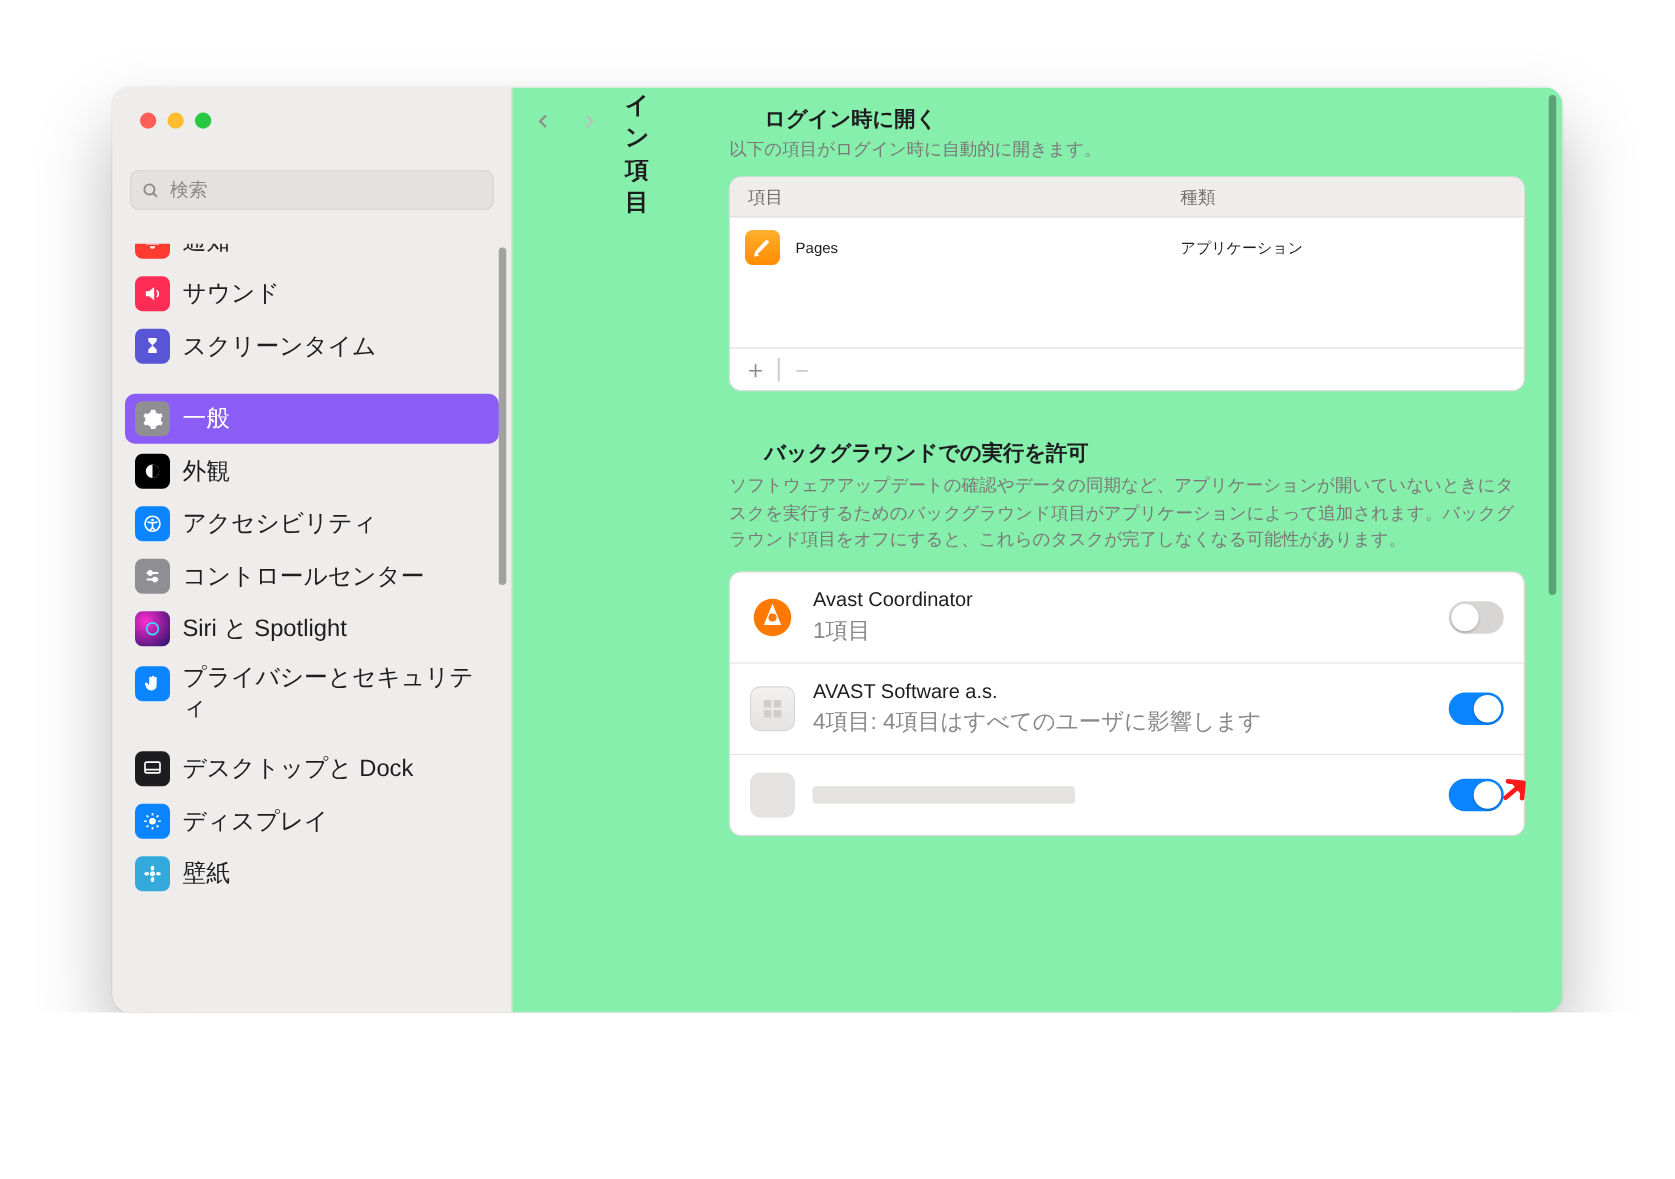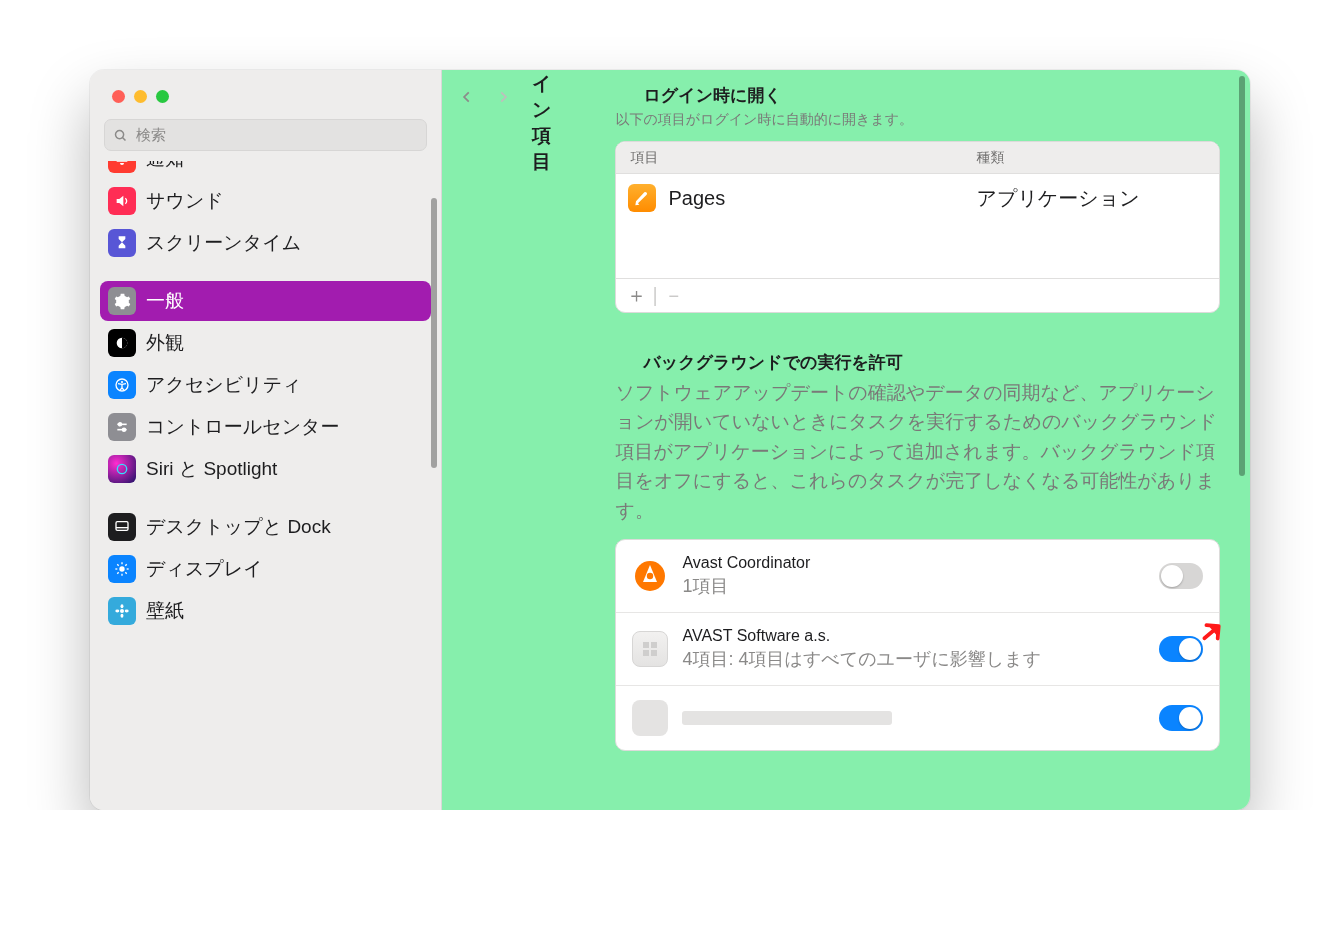--- a/index.html
+++ b/index.html
@@ -20,11 +20,12 @@
   }
   
   .sidebar {
-    width: 352px;
+    width: 320px;
     background: #eeedec;
     border-right: 1px solid #d9d8d7;
     display: flex; flex-direction: column;
     position: relative;
+    gap: 17px;
   }
   .traffic { display:flex; gap:9px; padding: 20px 0 12px 22px; }
   .traffic span{ width:13px;height:13px;border-radius:50%; }

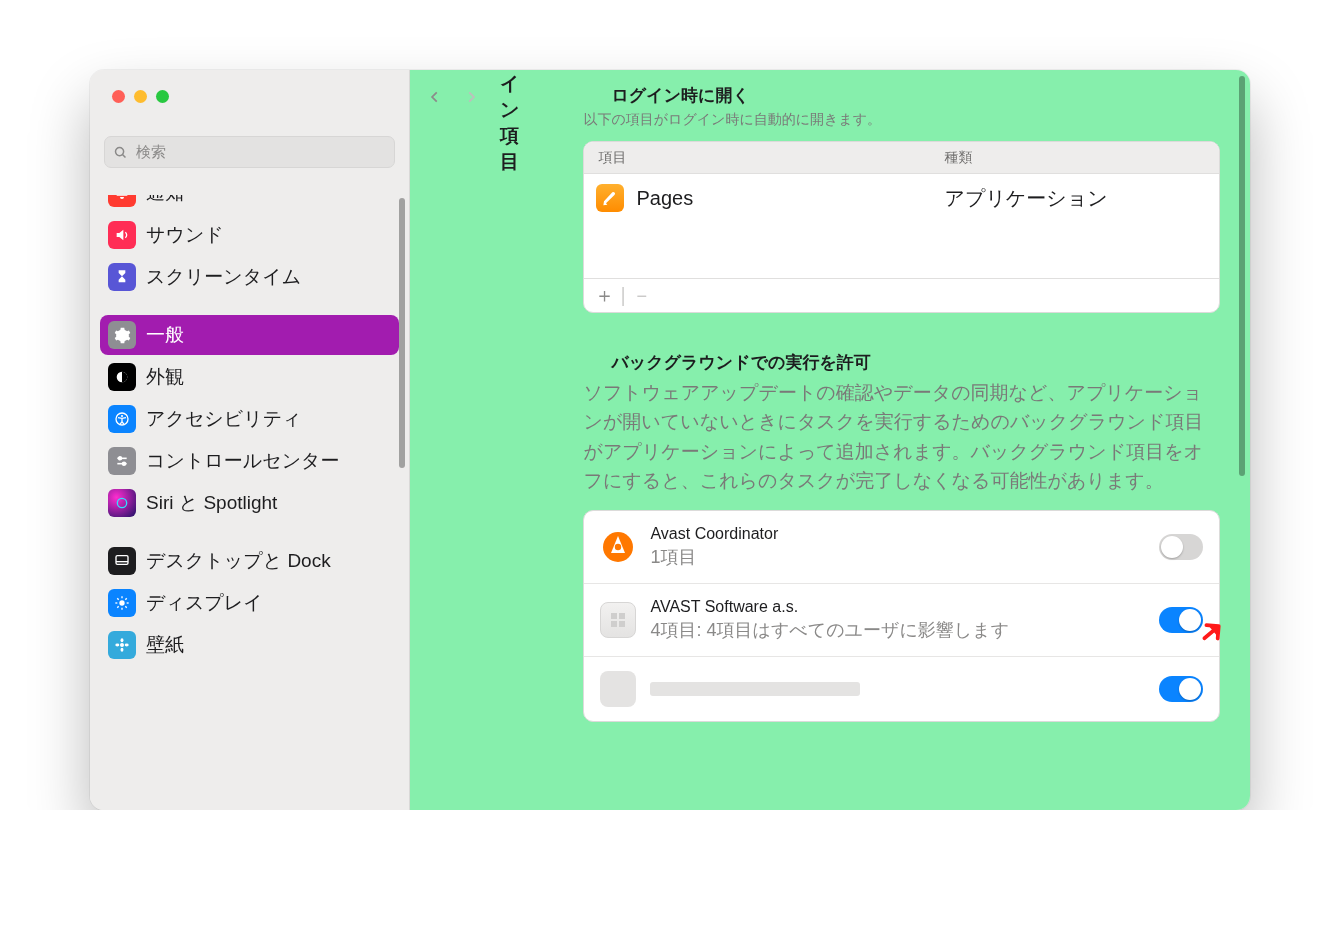--- a/index.html
+++ b/index.html
@@ -86,7 +86,7 @@
   }
   .tblhead .c1{ width:360px; padding-left:14px;}
   .tblrow{
-    display:flex; align-items:center; height:48px; font-size:20px; color:#1d1d1f;
+    display:flex; align-items:center; height:48px; font-size:12px; color:#1d1d1f;
   }
   .tblrow .c1{ display:flex; align-items:center; gap:12px; width:360px; padding-left:12px;}
   .appico{

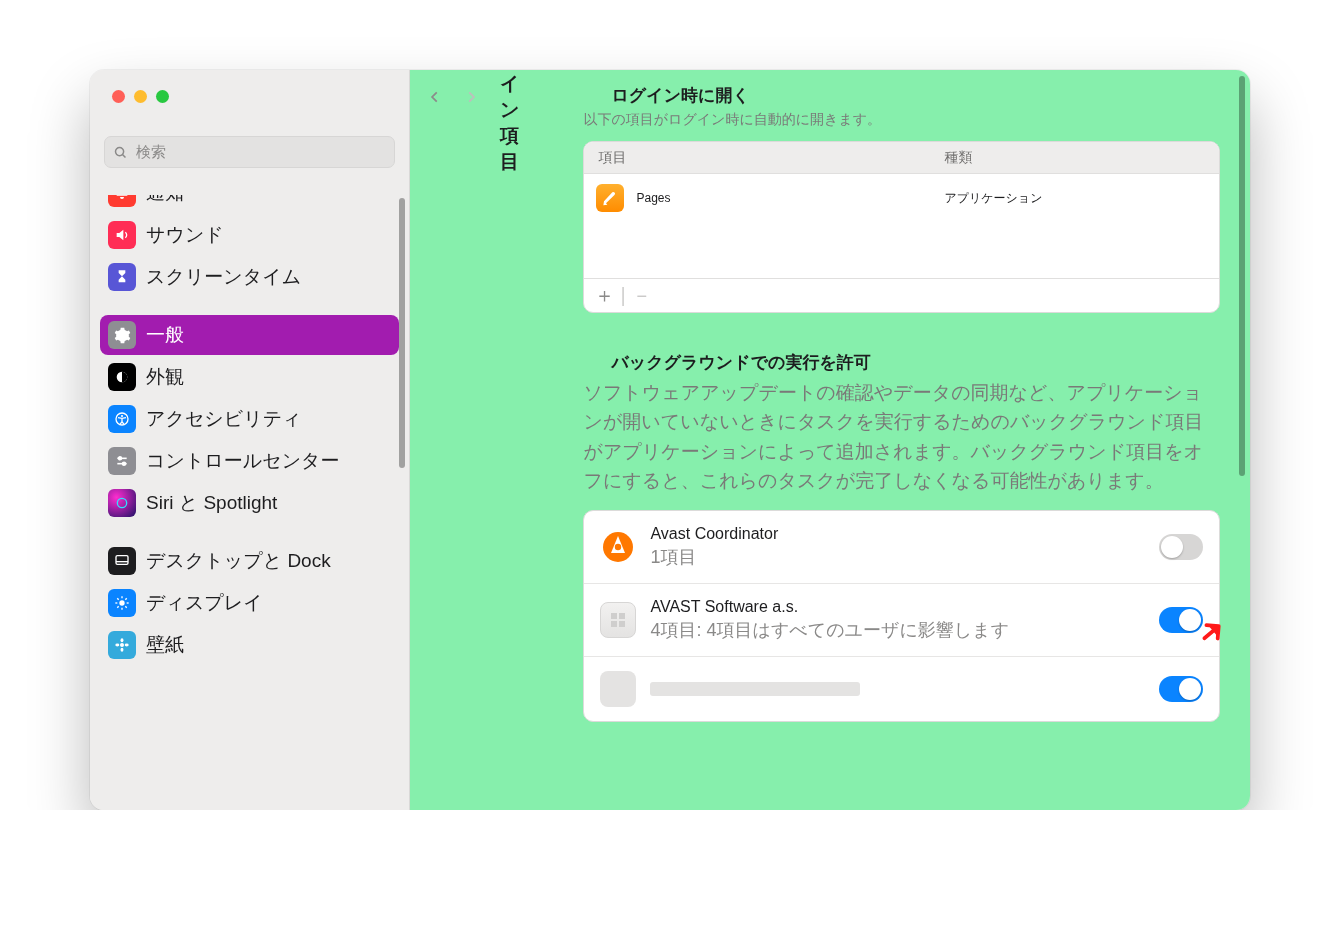--- a/index.html
+++ b/index.html
@@ -47,7 +47,7 @@
     border-radius:8px; font-size:19px; color:#1d1d1f;
     cursor: default;
   }
-  .nav-item.selected{ background:#a21caf; color:#fff; }
+  .nav-item.selected{ background:#8b5cf6; color:#fff; }
   .nav-item .icon{
     width:28px;height:28px;border-radius:6px;
     display:flex;align-items:center;justify-content:center;

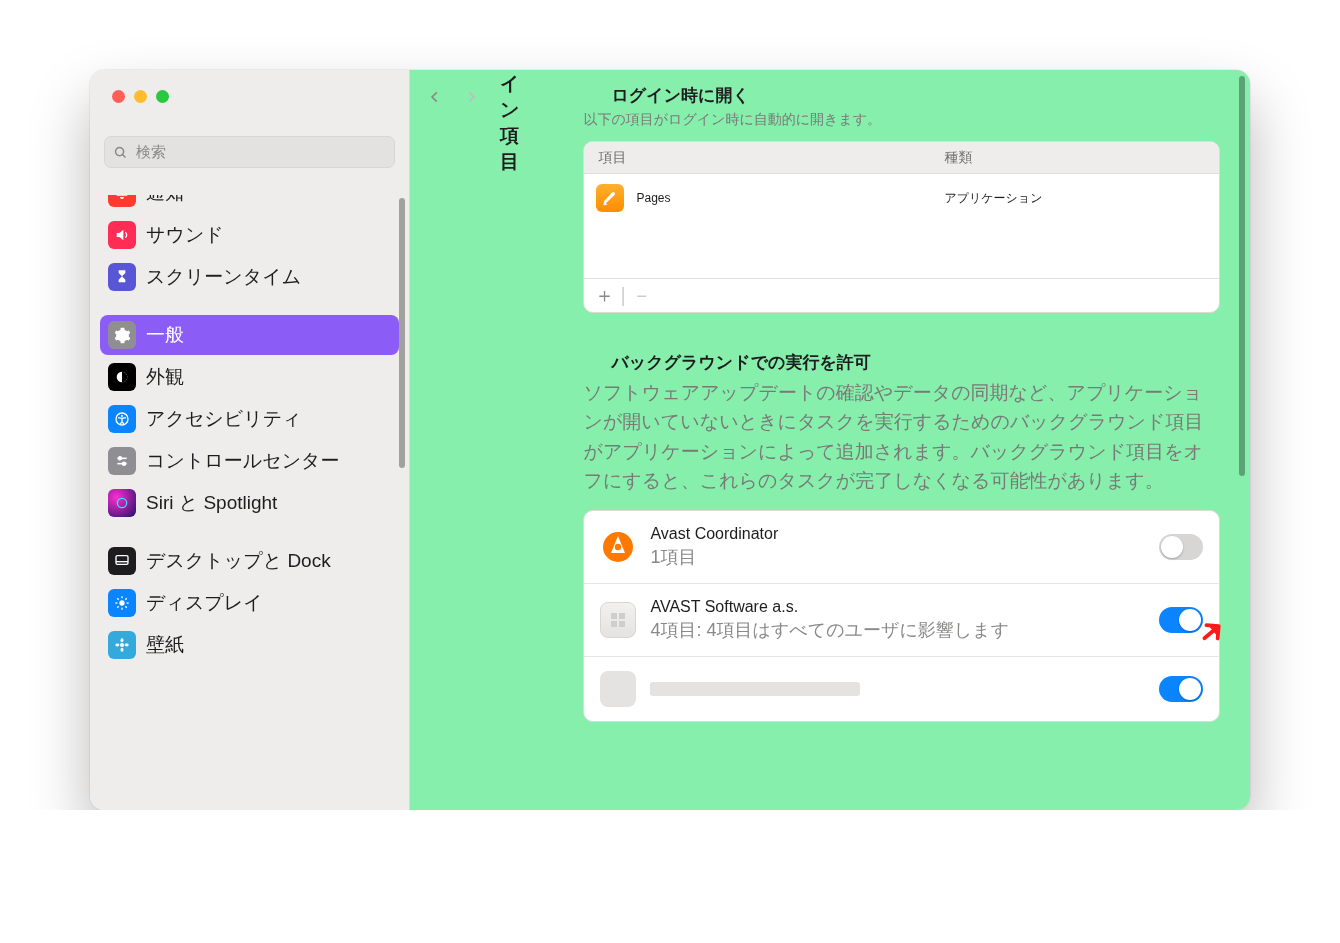--- a/index.html
+++ b/index.html
@@ -100,7 +100,7 @@
   }
   .footbtn{ width:28px; text-align:center; }
   .section2{ margin-top:38px; }
-  .bgdesc{ font-size:19px; color:#7a7978; line-height:1.55; margin:1px 0 14px; }
+  .bgdesc{ font-size:14px; color:#7a7978; line-height:1.55; margin:1px 0 14px; }
   .bgitem{
     display:flex; align-items:center; gap:14px;
     padding:14px 16px; border-bottom:1px solid #e7e6e5;

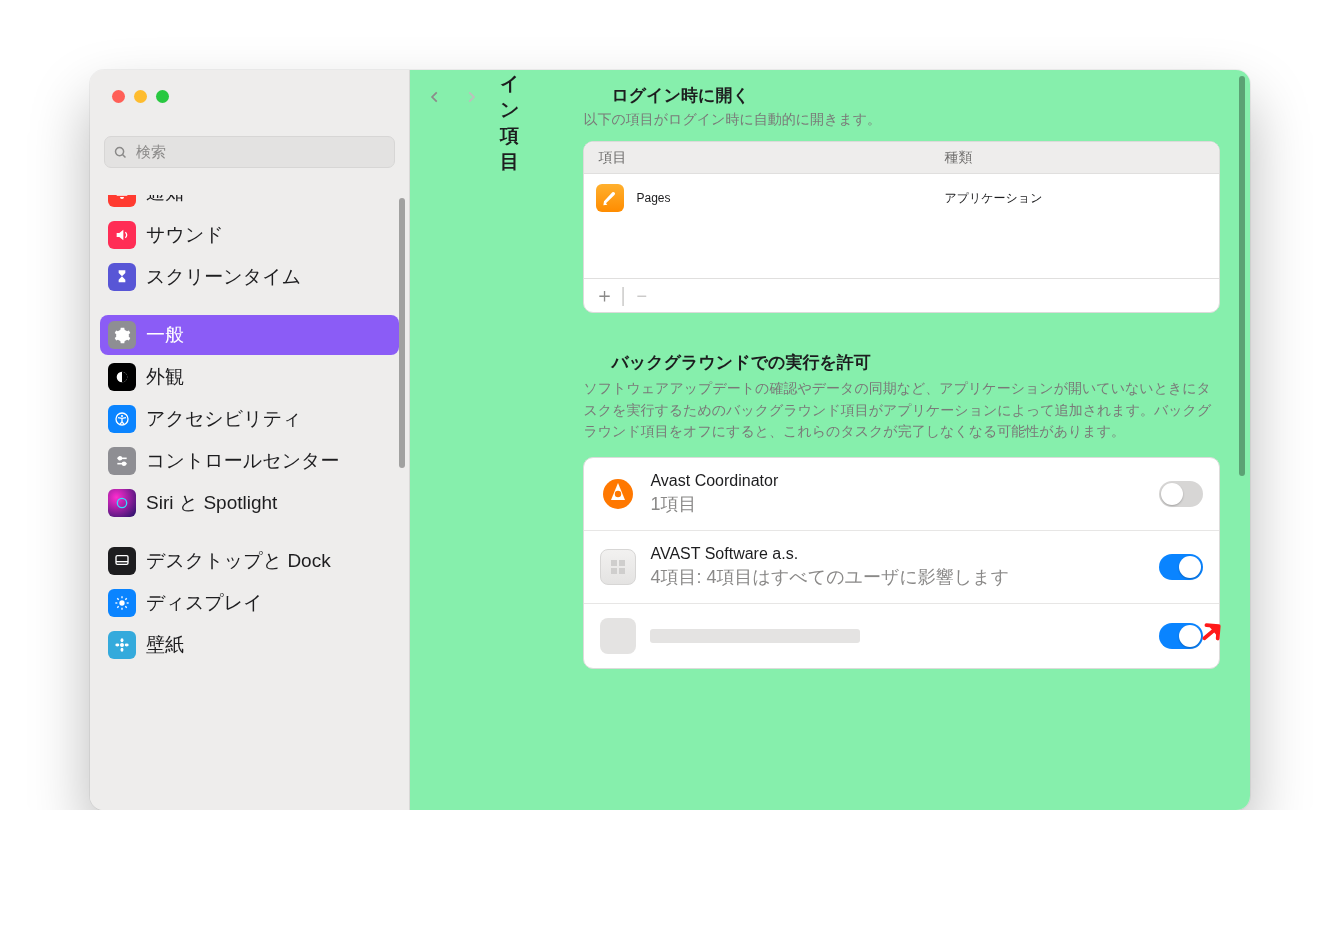--- a/index.html
+++ b/index.html
@@ -230,6 +230,14 @@
             </svg>
         </span>
         <span>Siri と Spotlight</span>
+      </div>
+      <div class="nav-item" style="height:52px;align-items:flex-start;padding-top:6px">
+        <span class="icon" style="background:#0a84ff;margin-top:2px">
+          <svg width="16" height="16" viewBox="0 0 24 24" fill="#fff">
+              <path d="M8 12V5a1.5 1.5 0 1 1 3 0v6V4a1.5 1.5 0 1 1 3 0v7V5a1.5 1.5 0 1 1 3 0v9a6 6 0 0 1-6 6h-1a6 6 0 0 1-5.3-3.2L3 12.5A1.6 1.6 0 0 1 5.7 11L8 14z"></path>
+            </svg>
+        </span>
+        <span style="line-height:1.25">プライバシーとセキュリティ</span>
       </div>
 
       <div style="height:14px"></div>

